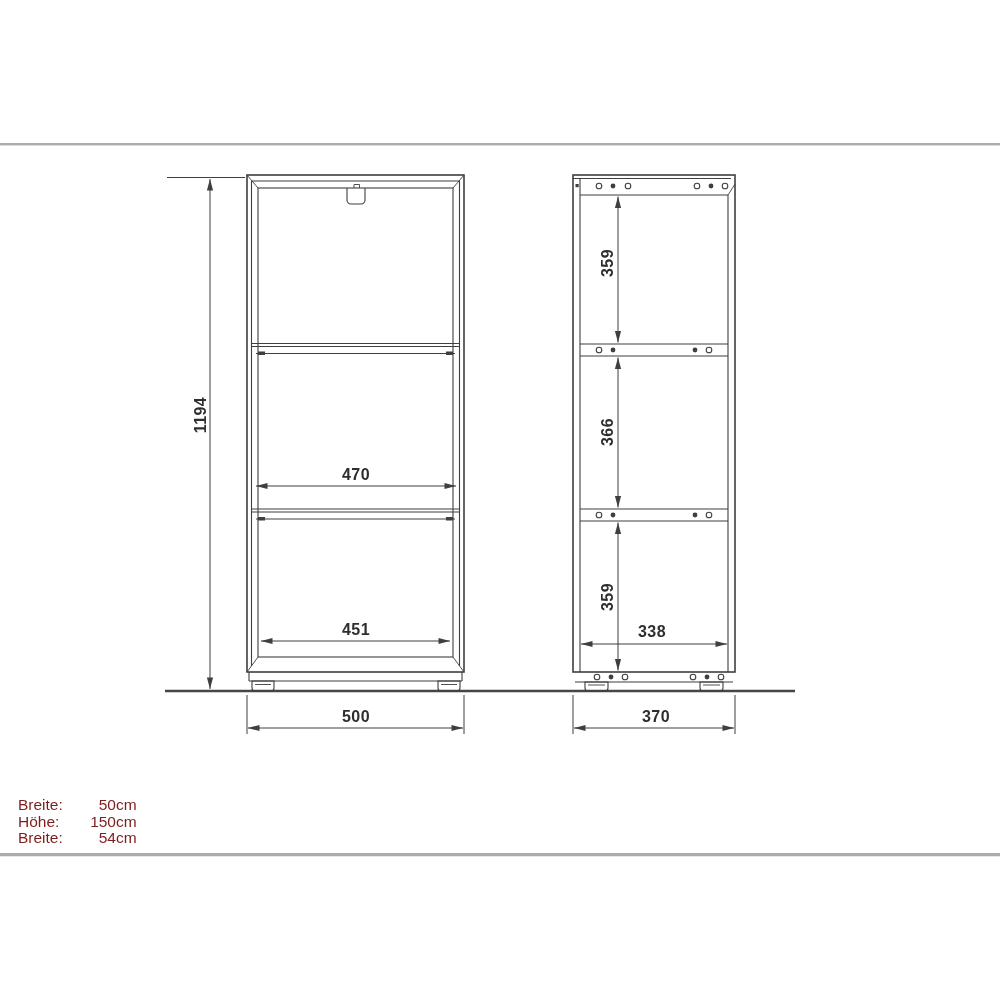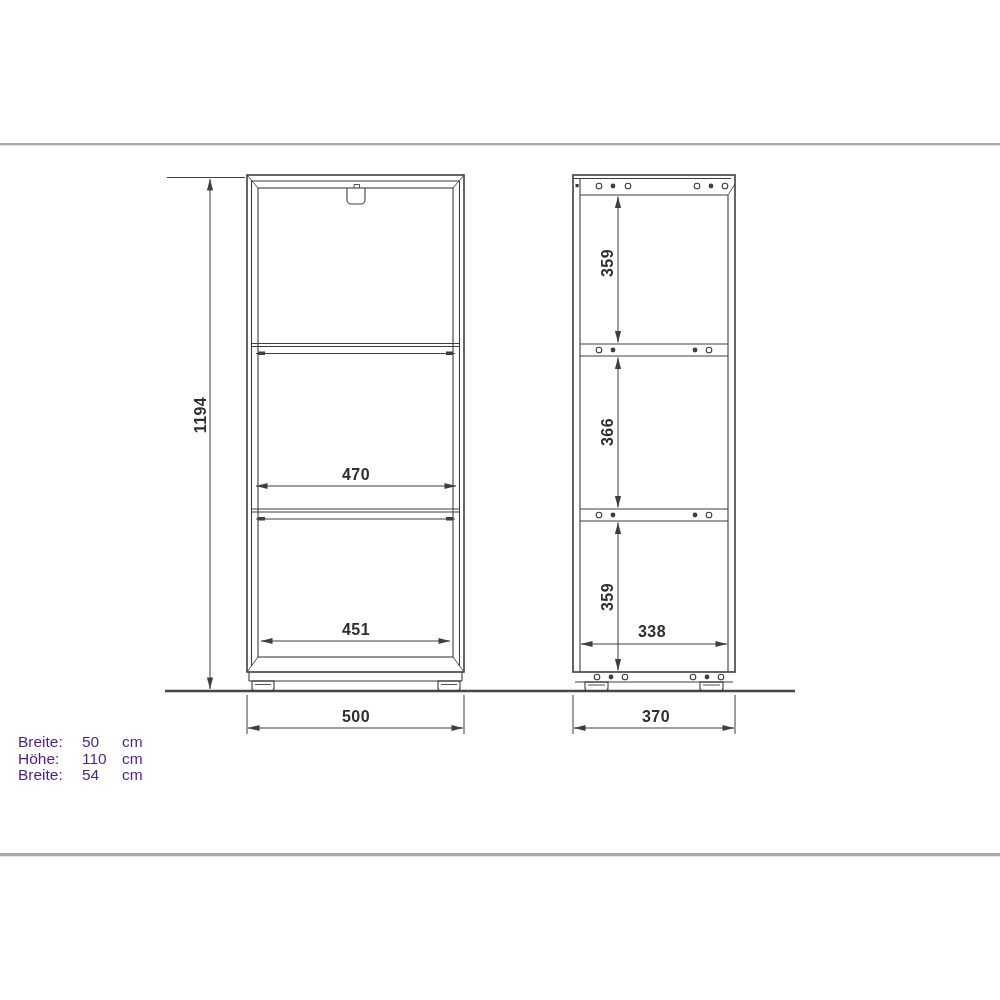--- a/index.html
+++ b/index.html
@@ -26,7 +26,7 @@
   .ground{stroke:#464646;stroke-width:2.4;}
   
   .specs{
-    position:absolute;left:18px;top:734px;color:#4c1d95;
+    position:absolute;left:18px;top:797px;color:#7f1d1d;
     font-size:15.5px;line-height:16.5px;
   }
   .spec-row{display:flex;}

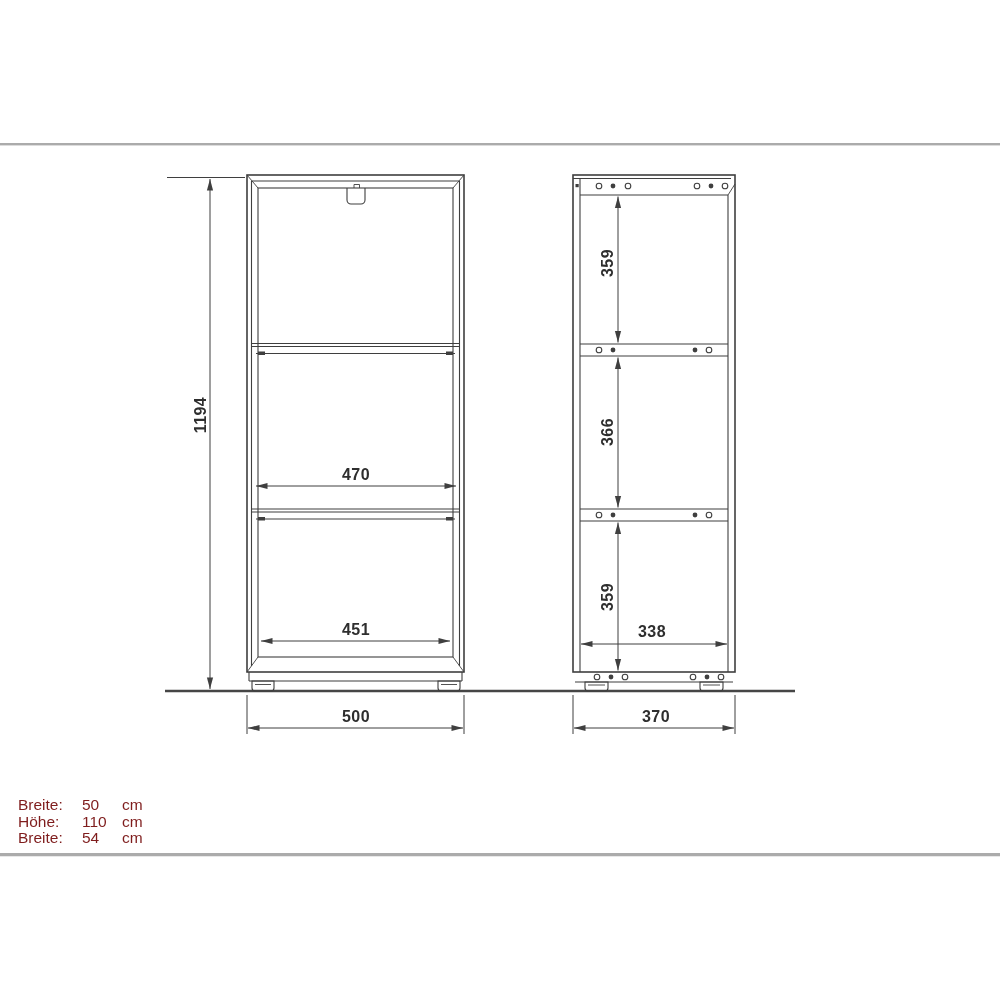--- a/index.html
+++ b/index.html
@@ -31,7 +31,7 @@
   }
   .spec-row{display:flex;}
   .spec-label{width:64px;}
-  .spec-value{width:34px;text-align:left;}
+  .spec-value{width:34px;text-align:right;}
   .spec-unit{margin-left:6px;text-align:right;}
 </style>
 </head>

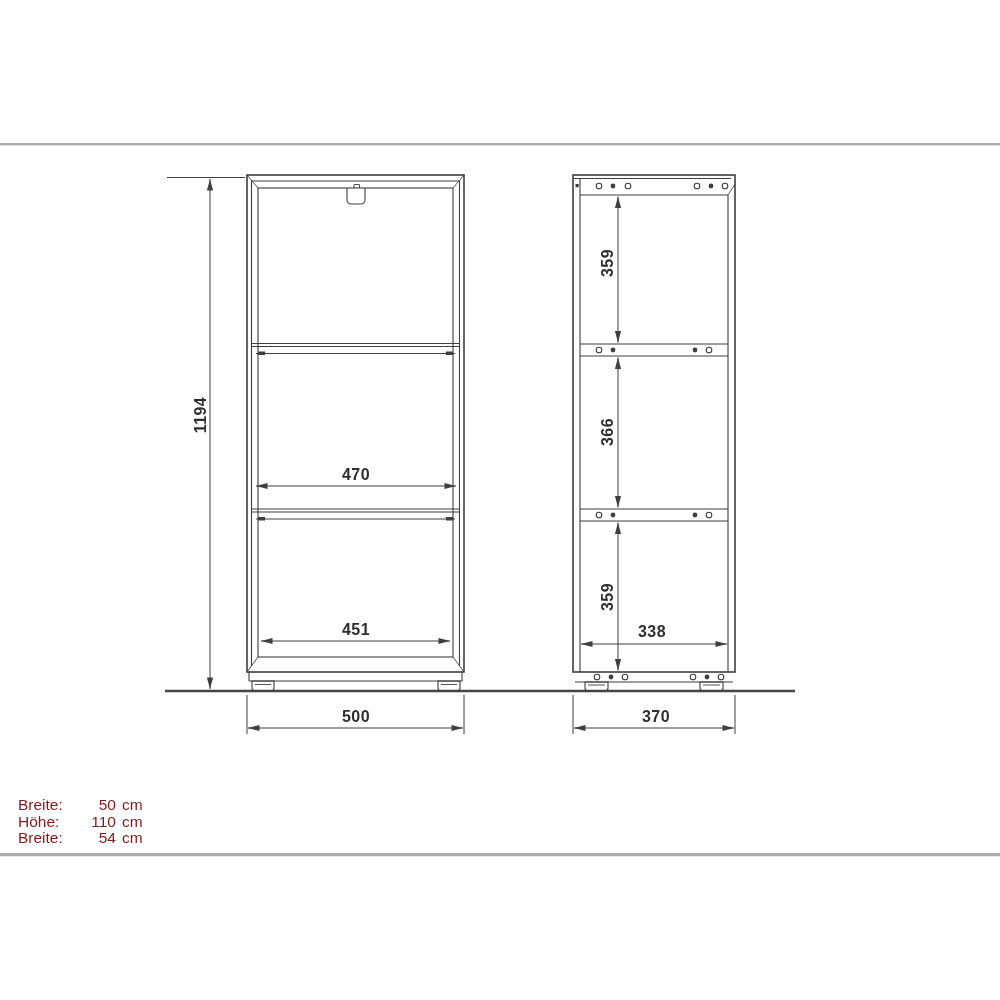--- a/index.html
+++ b/index.html
@@ -32,7 +32,7 @@
   .spec-row{display:flex;}
   .spec-label{width:64px;}
   .spec-value{width:34px;text-align:right;}
-  .spec-unit{margin-left:6px;text-align:right;}
+  .spec-unit{text-align:right;}
 </style>
 </head>
 <body>

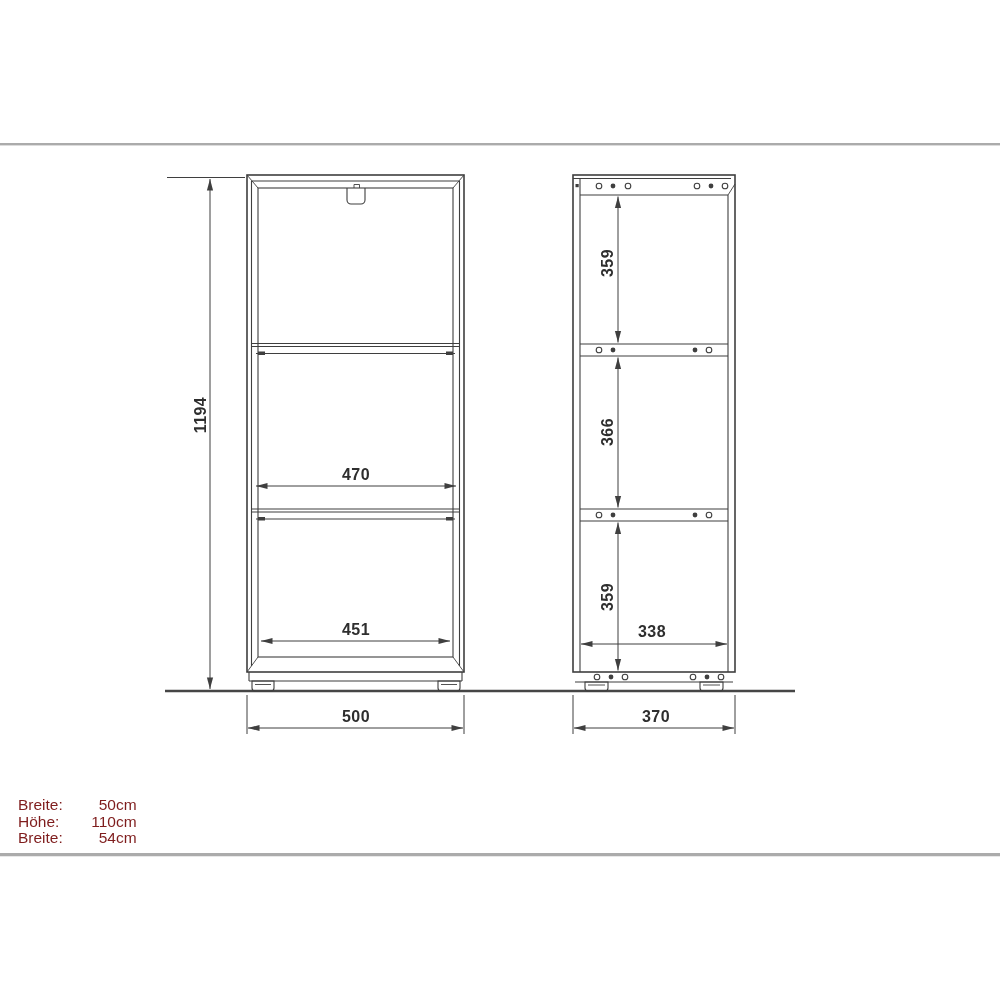--- a/index.html
+++ b/index.html
@@ -208,7 +208,7 @@
     </div>
     <div class="spec-row">
       <span class="spec-label">Höhe:</span>
-      <span class="spec-value">110</span>
+      <span class="spec-value">150</span>
       <span class="spec-unit">cm</span>
     </div>
     <div class="spec-row">

